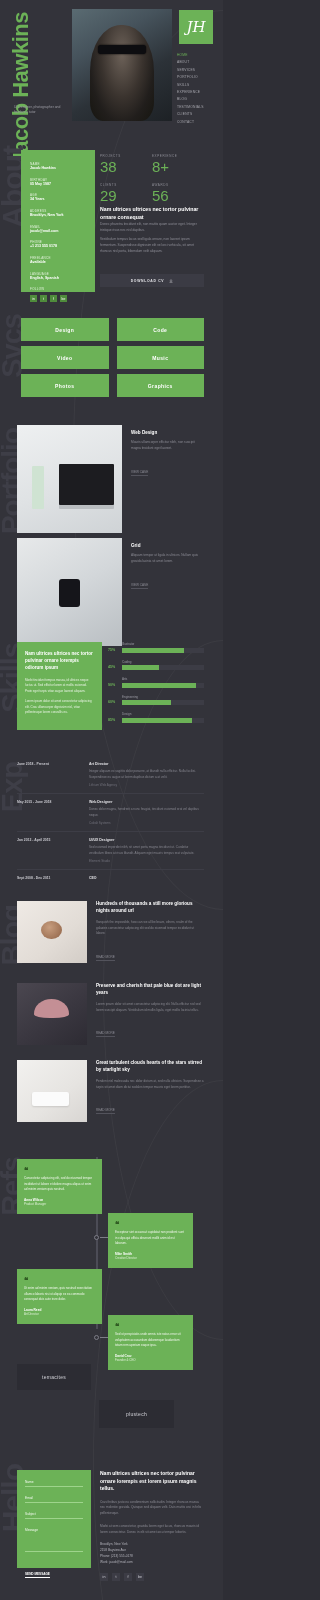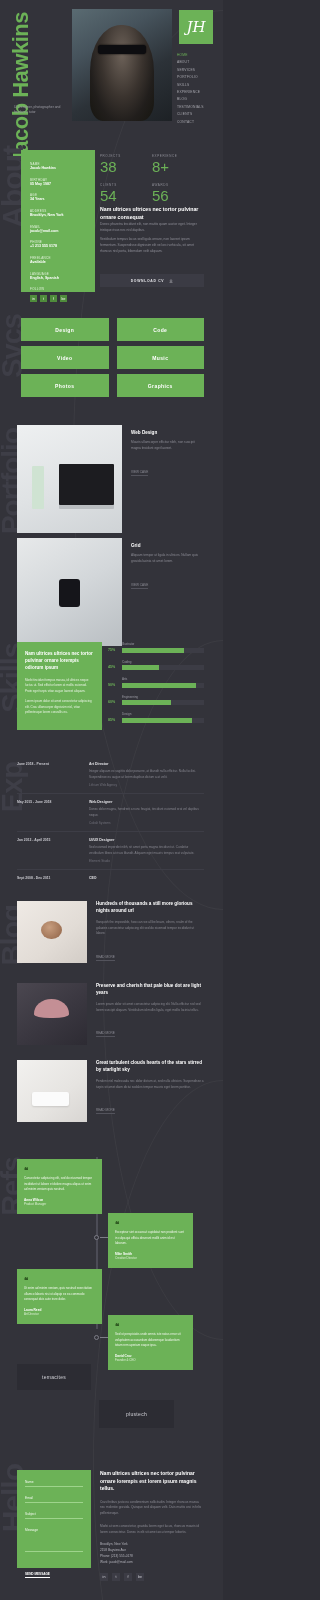--- a/index.html
+++ b/index.html
@@ -276,7 +276,7 @@
         </div>
         <div class="stat">
           <div class="stat-l">CLIENTS</div>
-          <div class="stat-n">54</div>
+          <div class="stat-n">29</div>
         </div>
         <div class="stat">
           <div class="stat-l">AWARDS</div>

